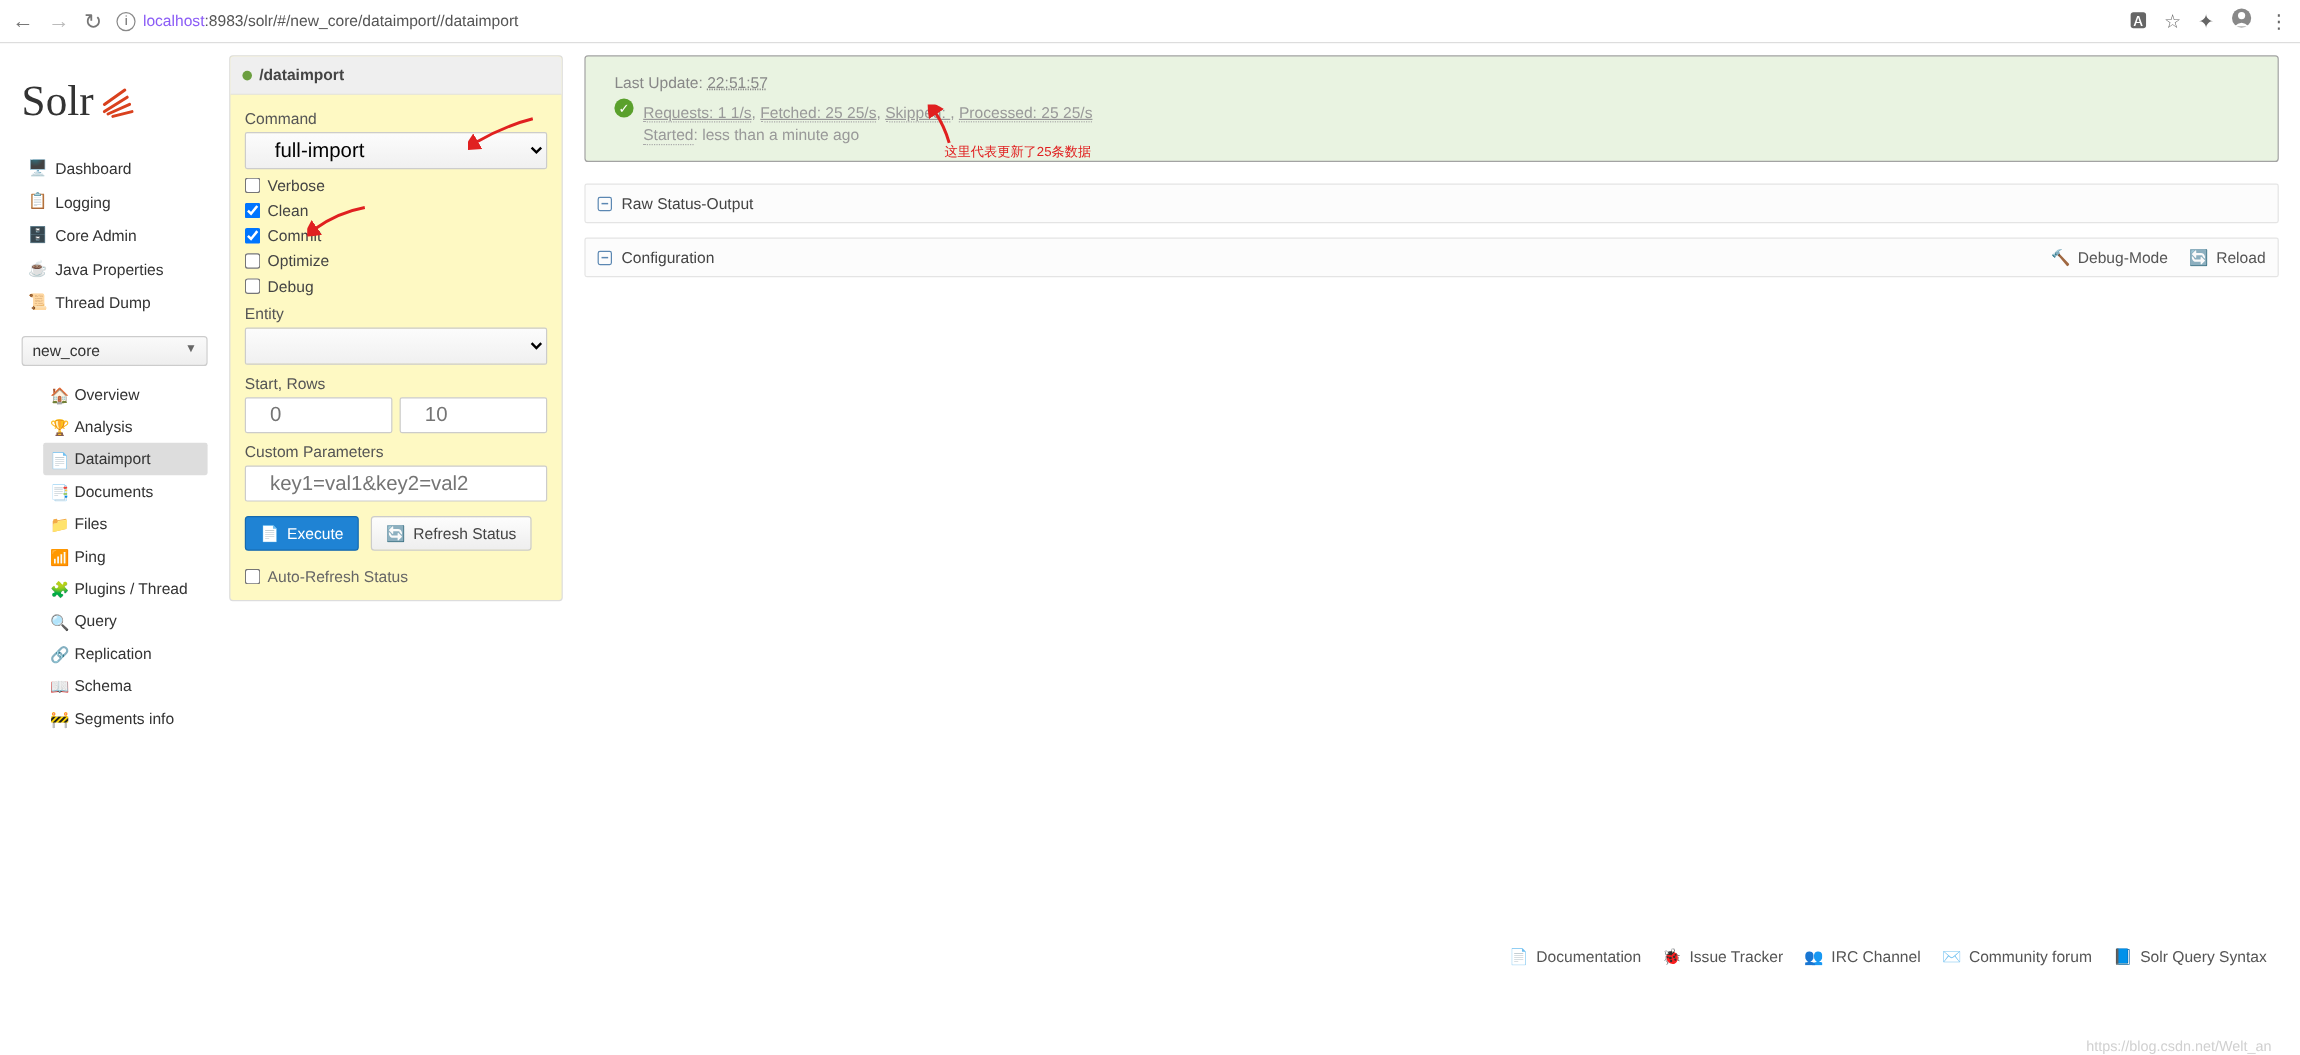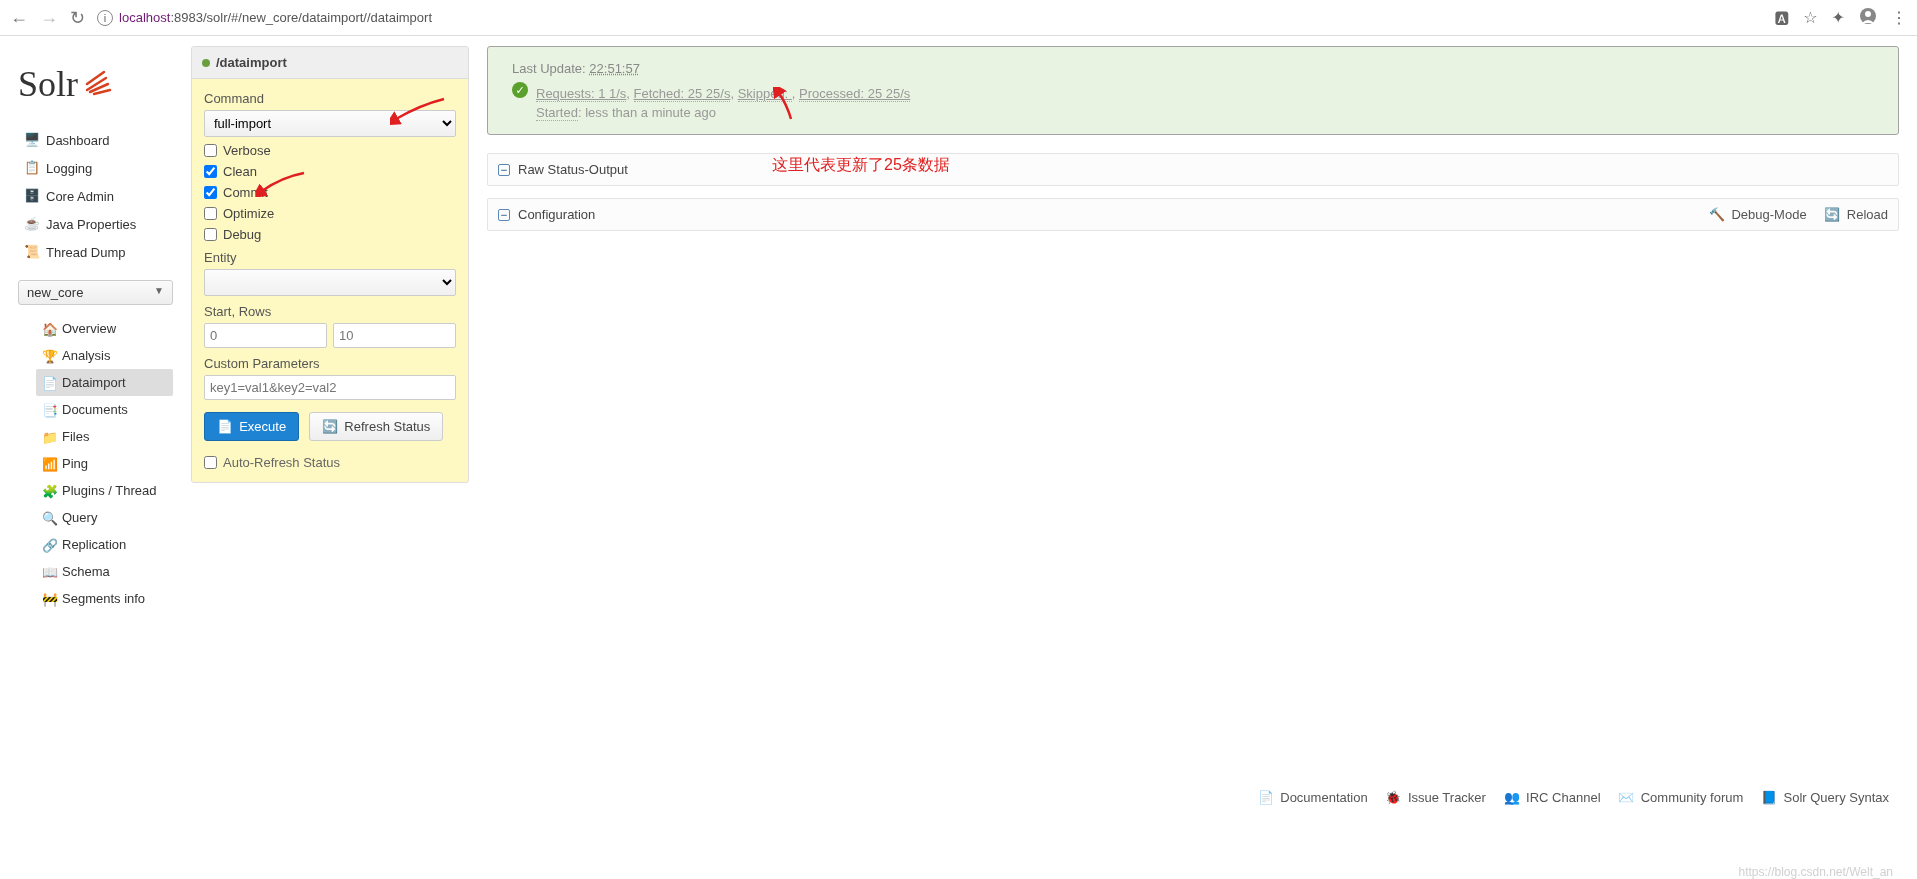--- a/index.html
+++ b/index.html
@@ -11,7 +11,7 @@
 .url-bar { flex: 1; display: flex; align-items: center; gap: 6px; color:#555;}
 .url-info-icon { width:16px;height:16px;border:1px solid #888;border-radius:50%;display:inline-flex;align-items:center;justify-content:center;font-size:11px;color:#666;}
 .url-text { color:#555; }
-.url-text .host { color:#701a75; }
+.url-text .host { color:#8b5cf6; }
 .chrome-right { display:flex; gap:14px; align-items:center; color:#666; font-size:16px;}
 
 .page { padding: 10px 18px 0 18px; }

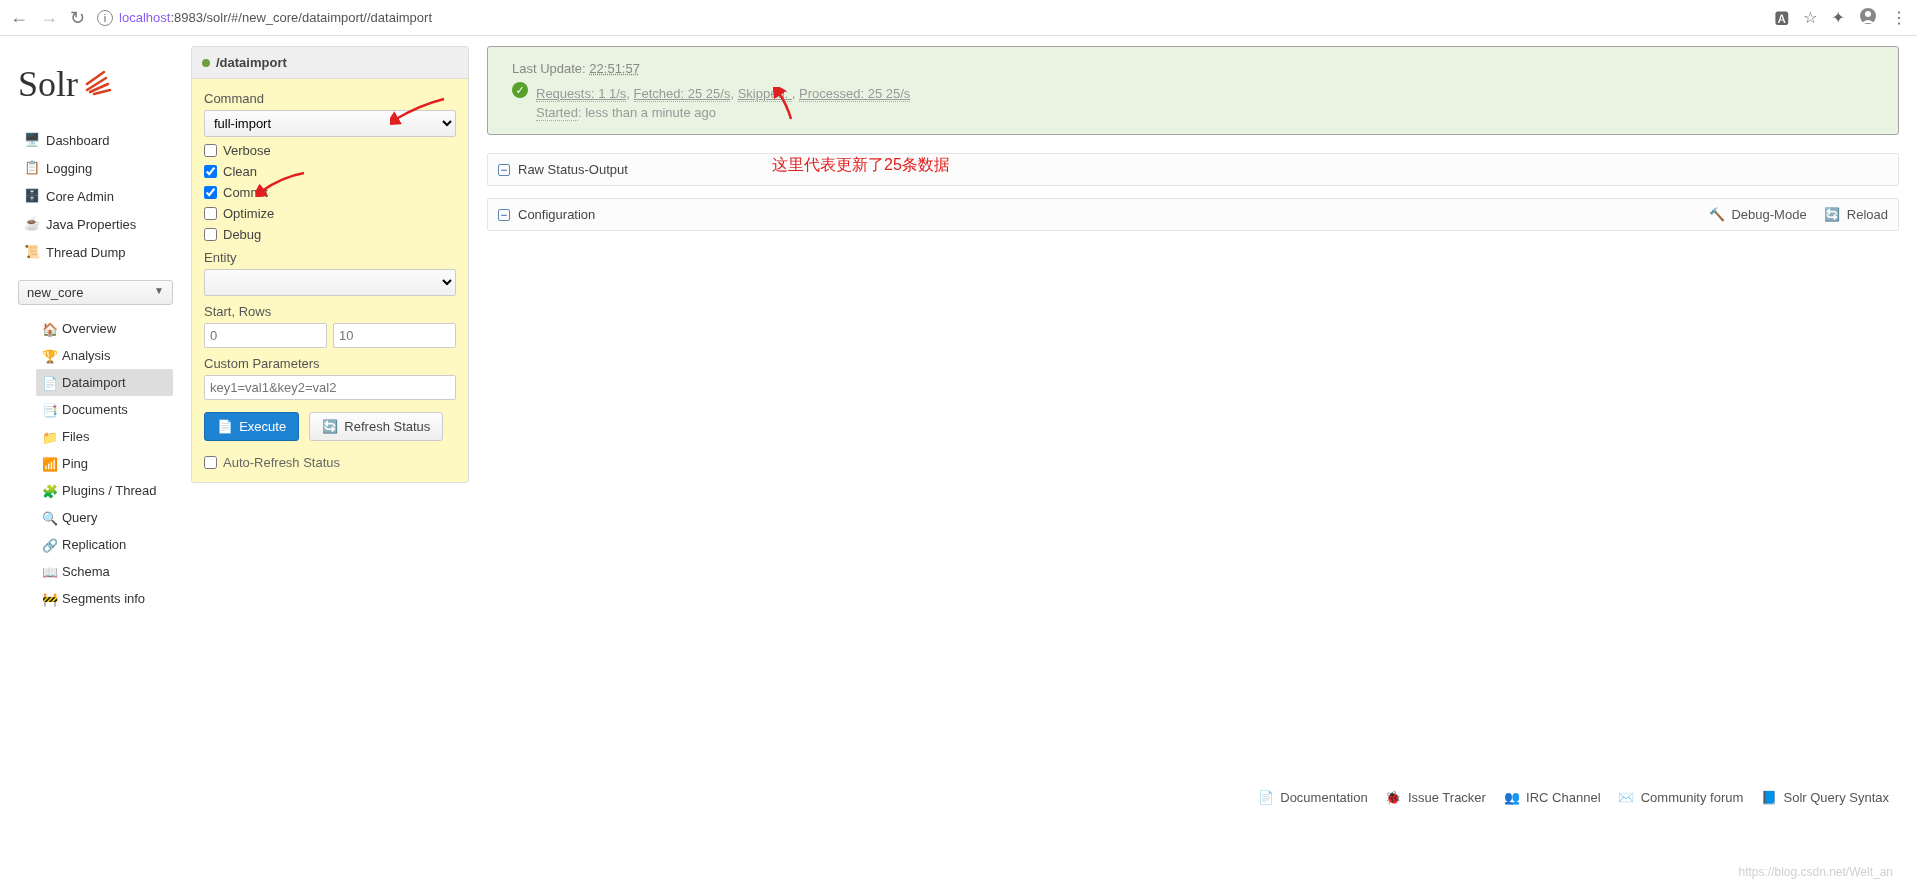--- a/index.html
+++ b/index.html
@@ -18,7 +18,7 @@
 .layout { display:flex; gap:18px; }
 
 .sidebar { width: 155px; flex-shrink:0; }
-.logo { margin: 20px 0 24px 0; display:flex; align-items:flex-start; gap:4px;}
+.logo { margin: 20px 0 24px 0; display:flex; align-items:flex-end; gap:4px;}
 .logo-text { font: 36px/1 Georgia, serif; color:#333; font-weight:normal; }
 .logo-swirl { color:#d9411e; }
 

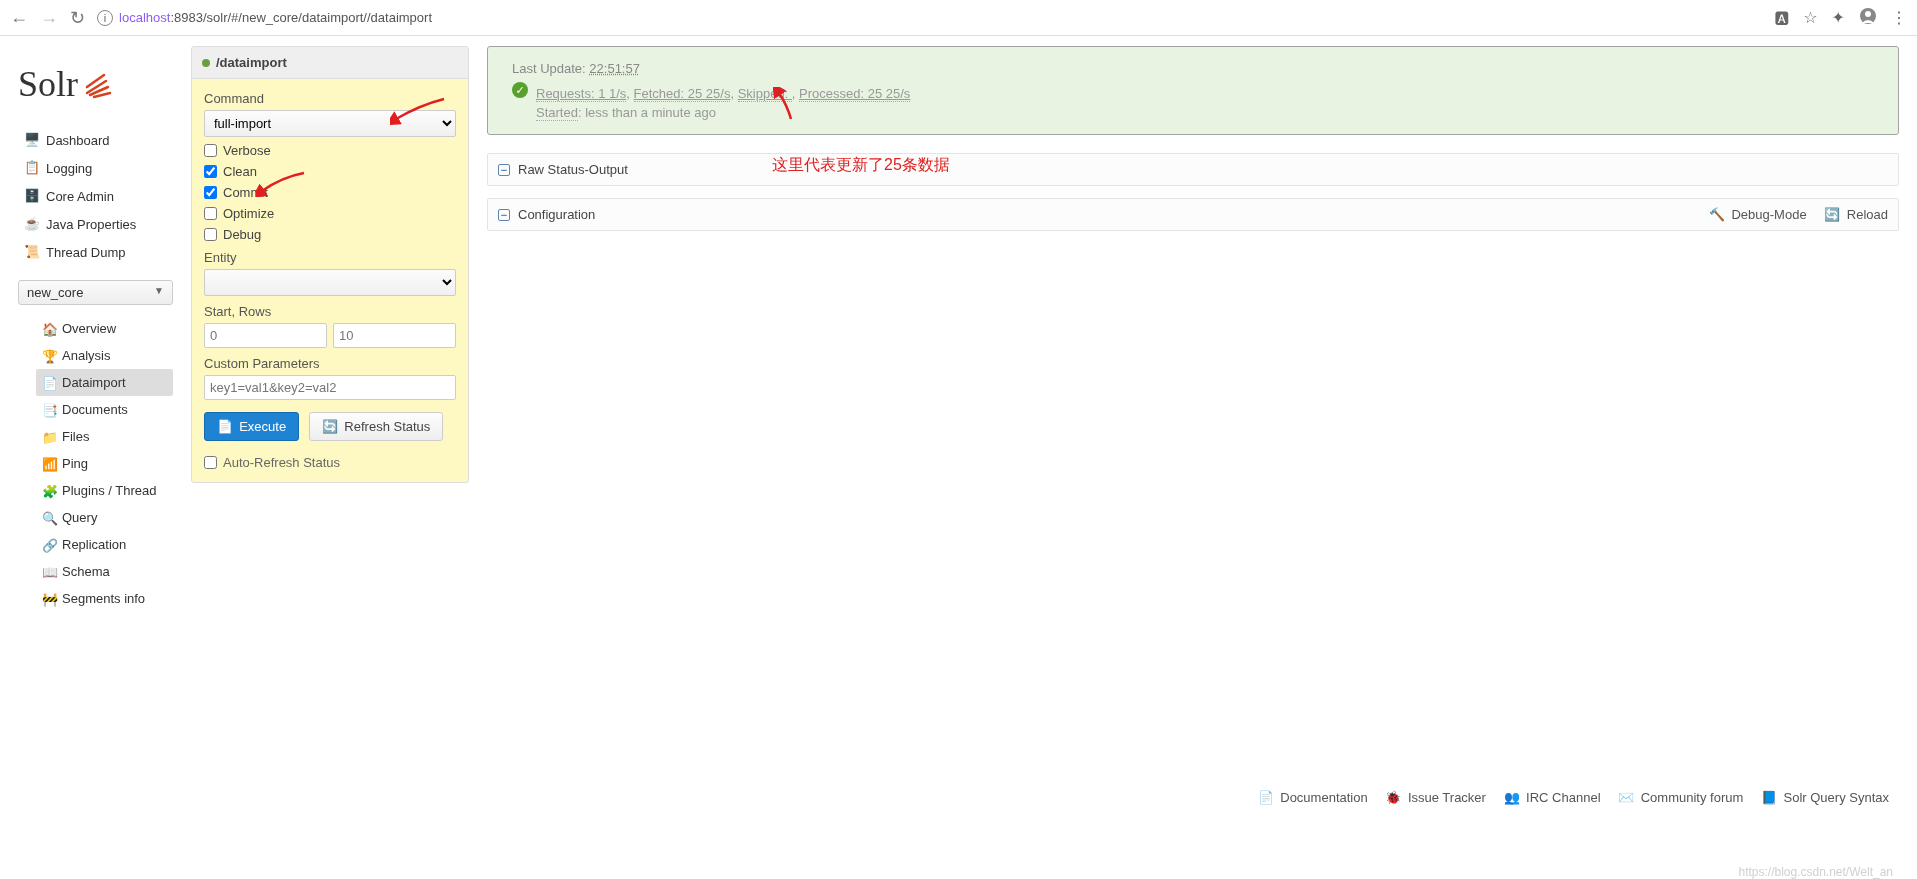--- a/index.html
+++ b/index.html
@@ -36,7 +36,7 @@
 .panel-header { background:#efefef; margin:-12px -12px 12px -12px; padding:8px 10px; border-bottom:1px solid #ddd; display:flex; align-items:center; gap:6px; font-weight:bold; color:#444; border-radius:3px 3px 0 0;}
 .dot-green { width:8px;height:8px;border-radius:50%;background:#6b9e3f;display:inline-block;}
 .form-label { color:#555; margin:8px 0 4px 0; }
-select, input[type=text] { width:100%; border:1px solid #ccc; border-radius:2px; padding:4px 5px; font-size:13px; background:#fff;}
+select, input[type=text] { width:100%; border:1px solid #ccc; border-radius:2px; padding:4px 20px; font-size:17px; background:#fff;}
 select { background:linear-gradient(#fcfcfc,#f0f0f0); }
 .chk-row { display:flex; align-items:center; gap:6px; margin:6px 0; color:#444;}
 .two-col { display:flex; gap:6px; }

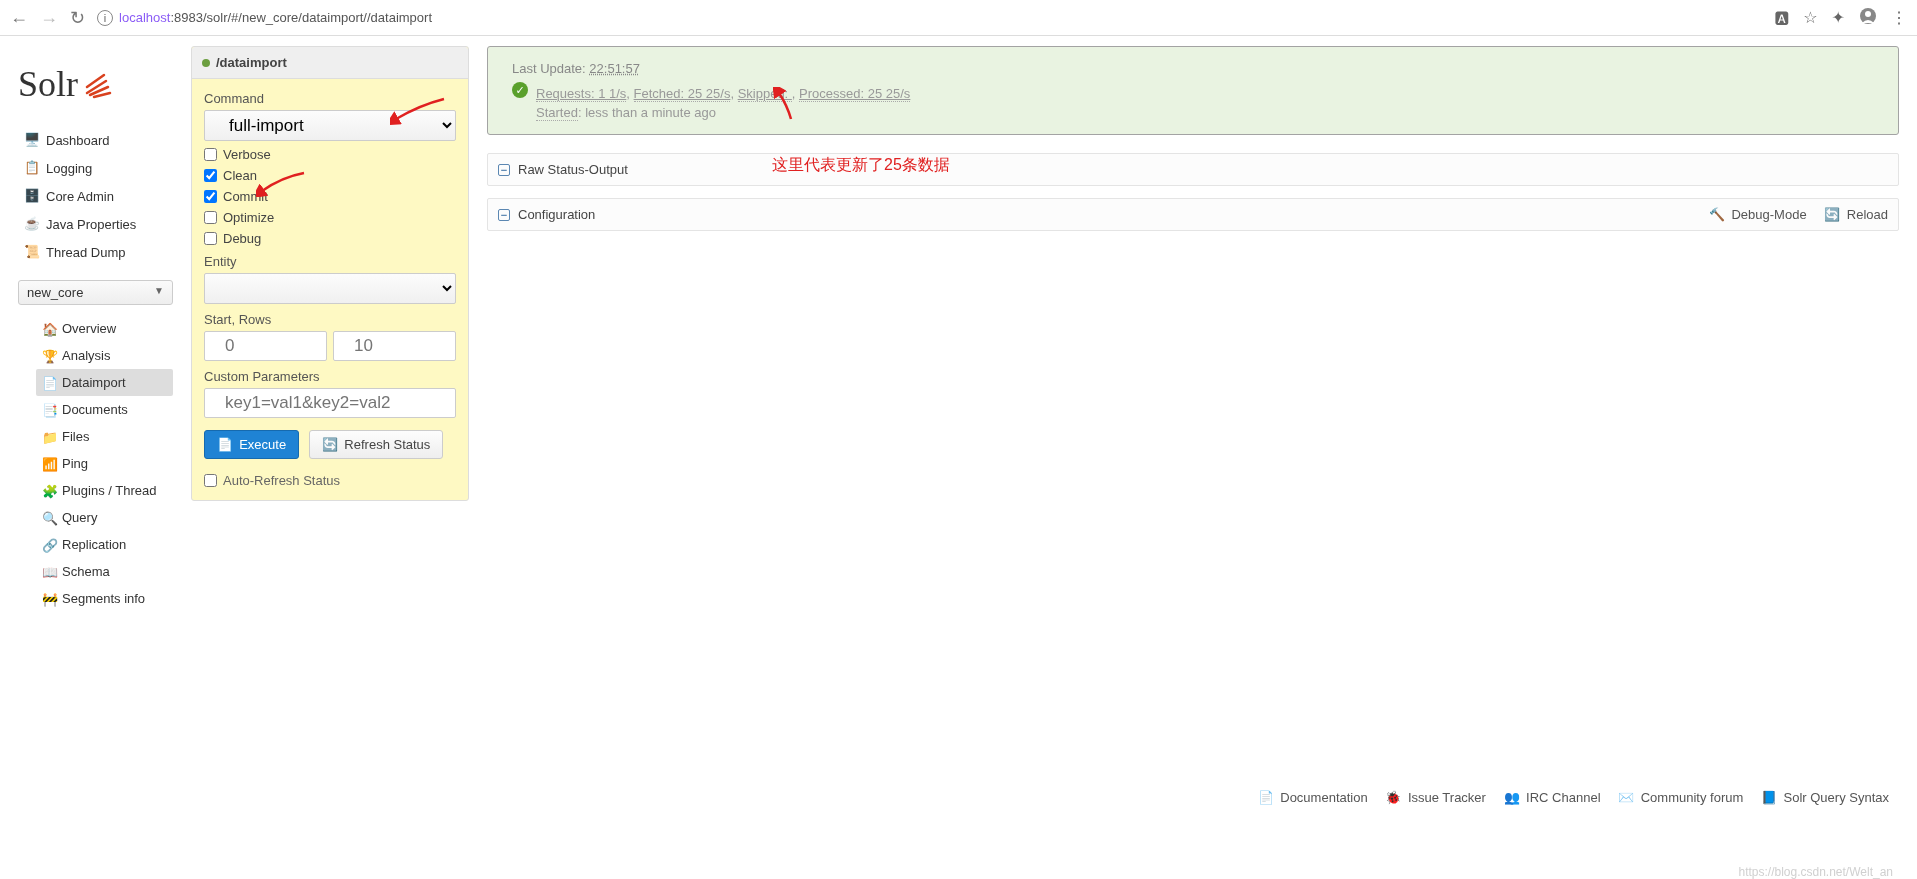--- a/index.html
+++ b/index.html
@@ -58,7 +58,7 @@
 .status-detail .dott { border-bottom:1px dotted #aaa;text-decoration:underline;}
 .status-detail2 { color:#999; margin-top:4px; }
 .status-detail2 .dott { border-bottom:1px dotted #aaa;}
-.annotation { position:absolute; top:72px; left:284px; color:#e02020; font-size:16px;margin-top:36px; }
+.annotation { position:absolute; top:72px; left:299px; color:#e02020; font-size:11px; }
 
 .section-bar { border:1px solid #e4e4e4; border-radius:2px; padding:8px 10px; display:flex; align-items:center; gap:8px; margin-bottom:12px; background:#fcfcfc;}
 .toggle-box { width:12px;height:12px;border:1px solid #5b87b2;display:inline-flex;align-items:center;justify-content:center;color:#5b87b2;font-size:11px;font-weight:bold;border-radius:2px;}

